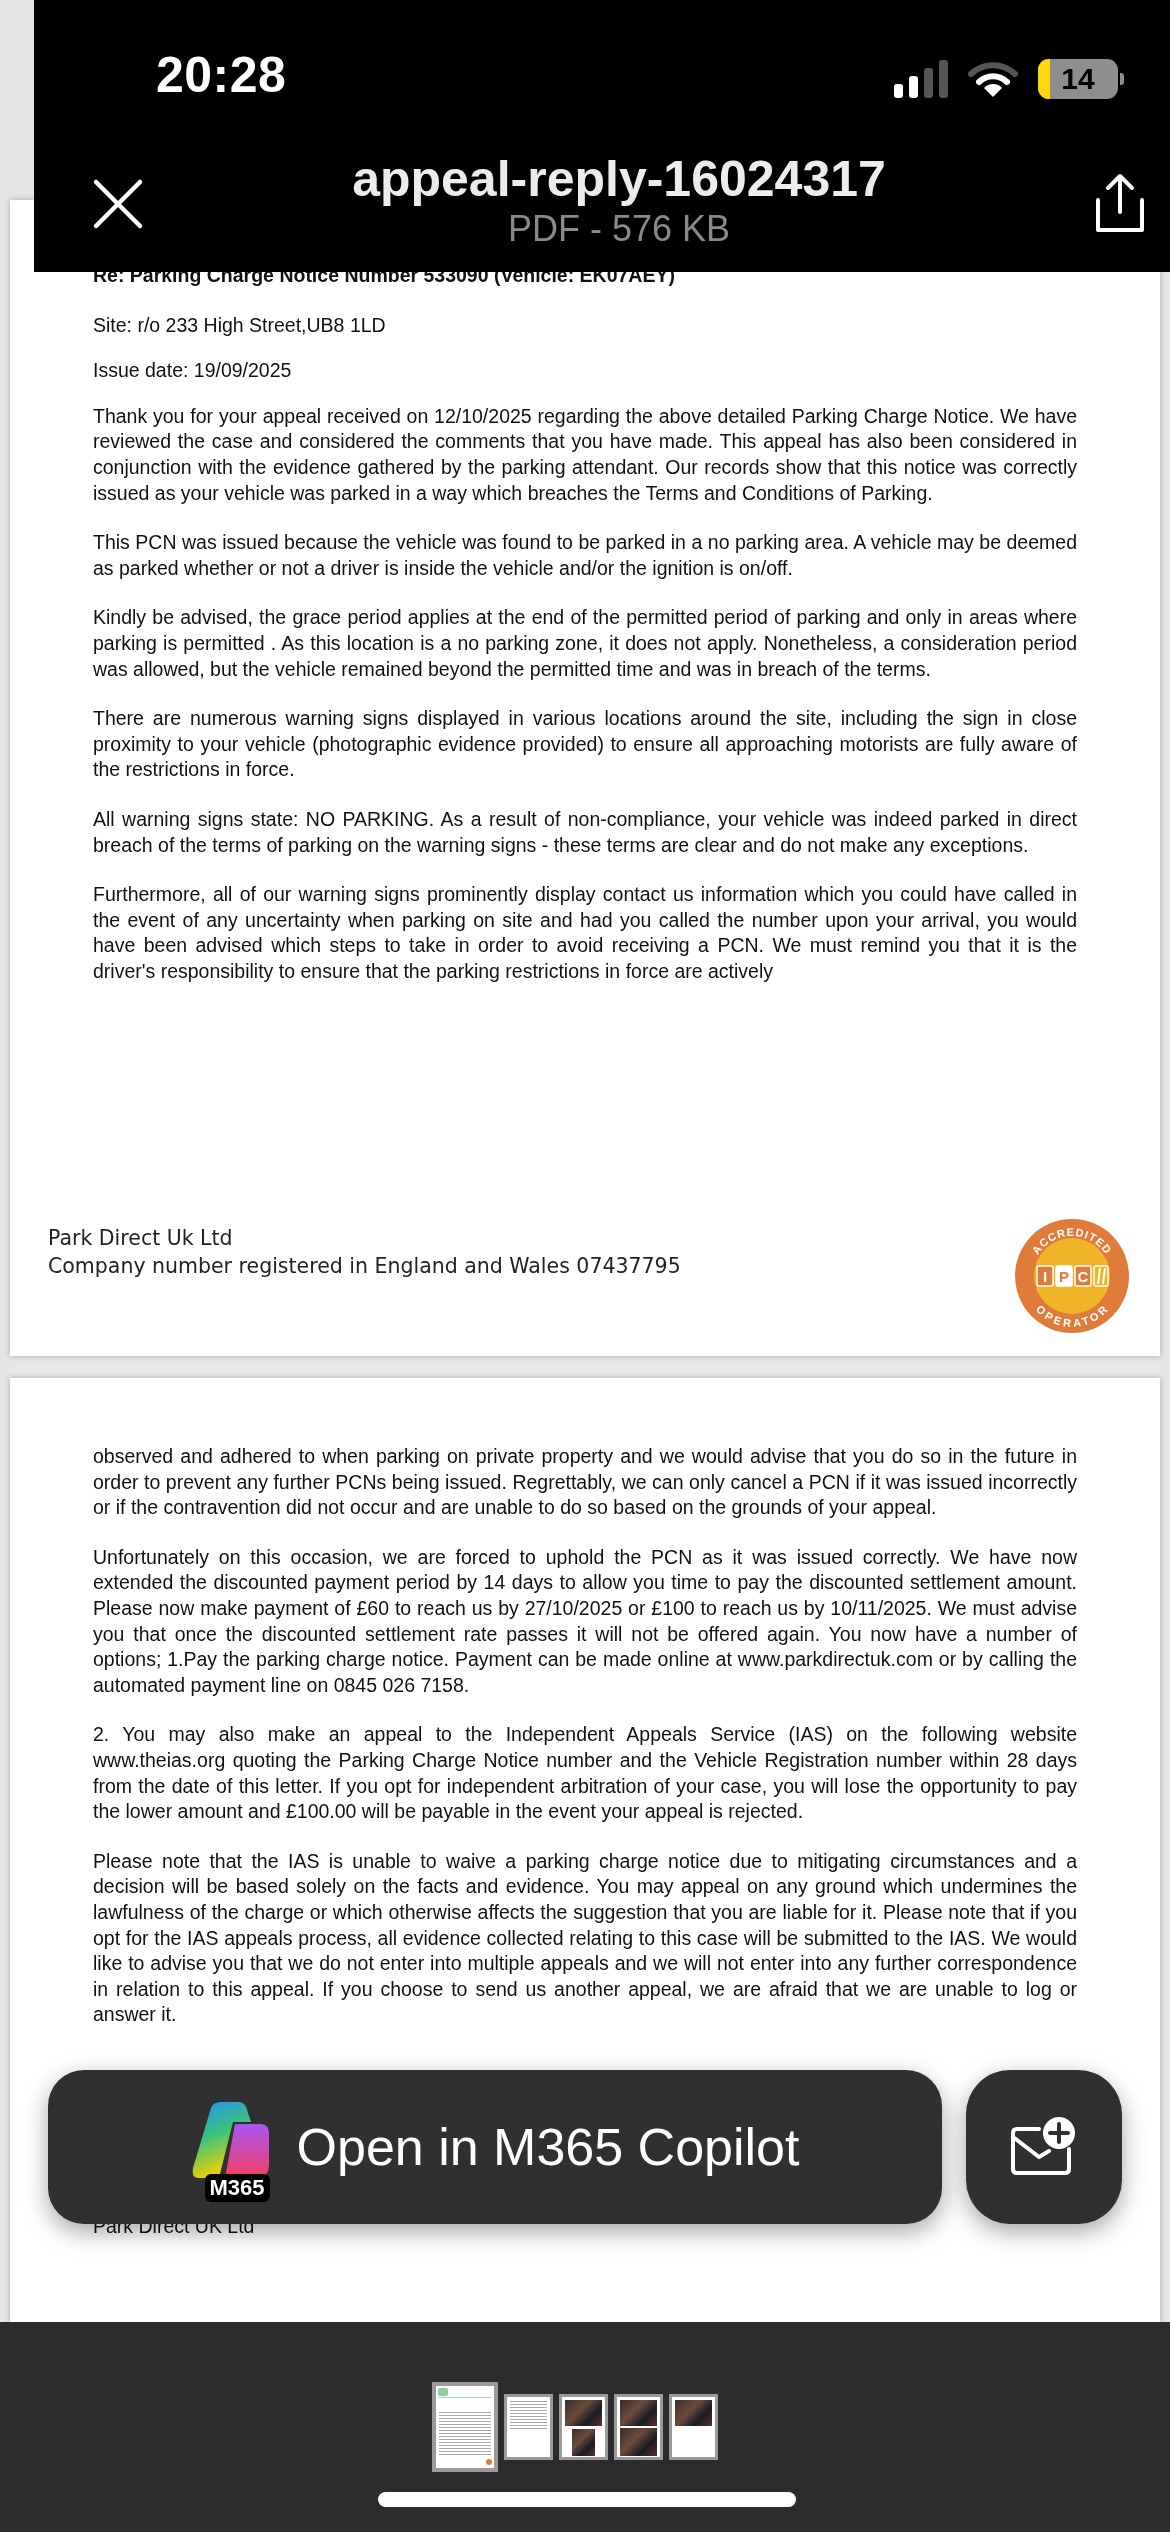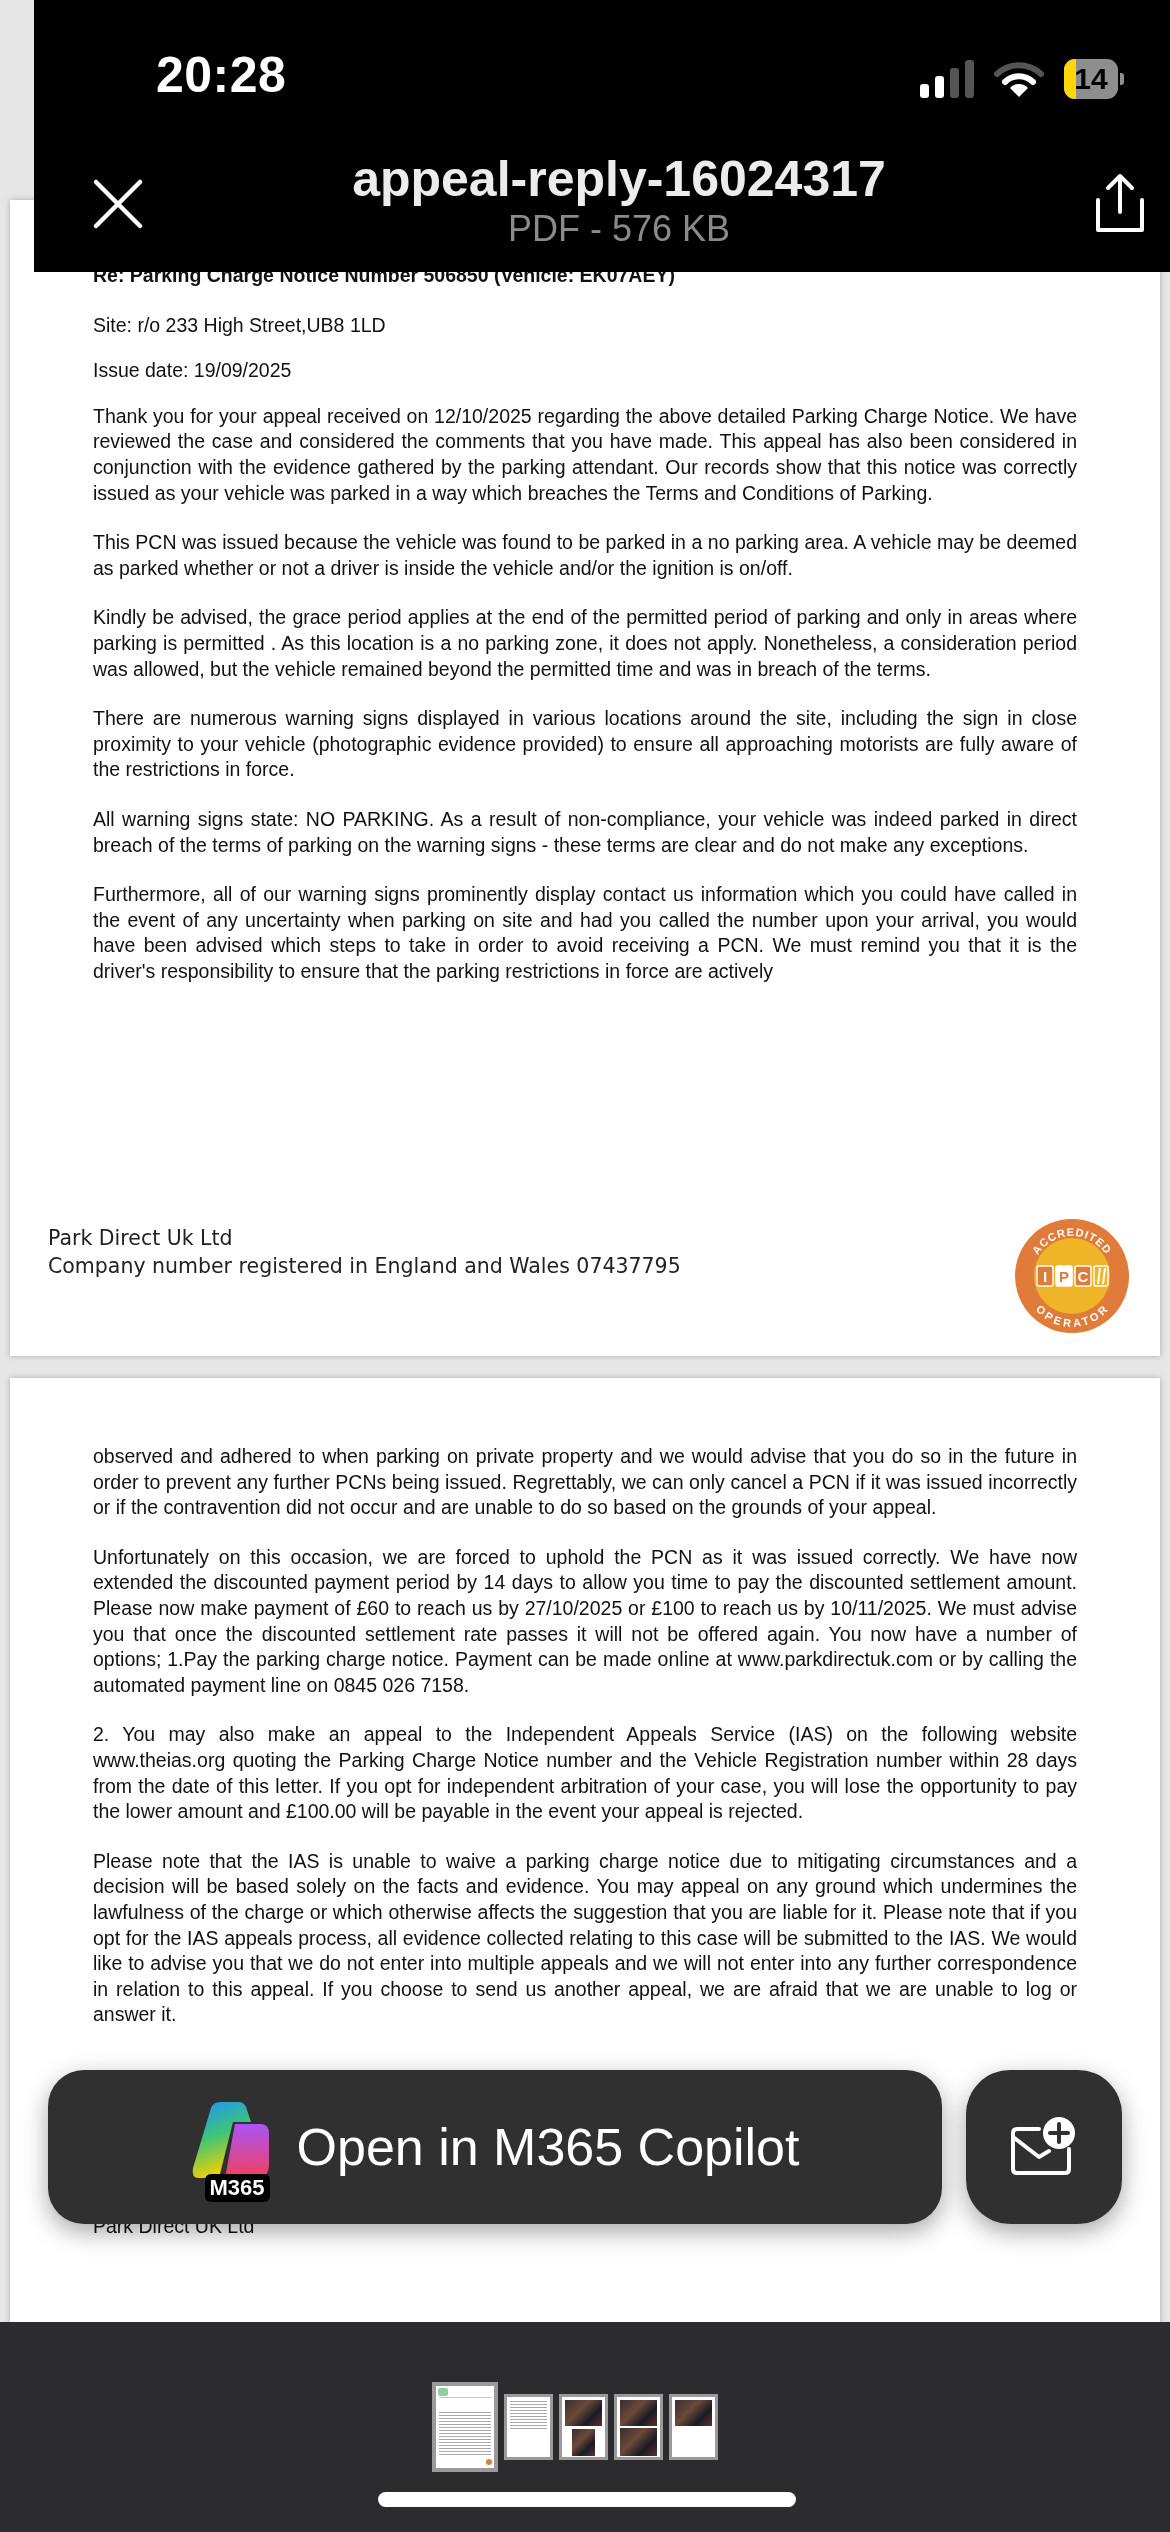--- a/index.html
+++ b/index.html
@@ -21,7 +21,7 @@
   .signal span.dim { background: #555; }
   .wifi { width: 50px; height: 38px; position: relative; }
   .battery {
-    position: relative; width: 54px; height: 40px; border-radius: 11px; background: #8e8e8e; overflow: hidden;
+    position: relative; width: 80px; height: 40px; border-radius: 11px; background: #8e8e8e; overflow: hidden;
     display: flex; align-items: center; justify-content: center;
   }
   .battery .level { position: absolute; left: 0; top: 0; bottom: 0; width: 12px; background: #ffd60a; }

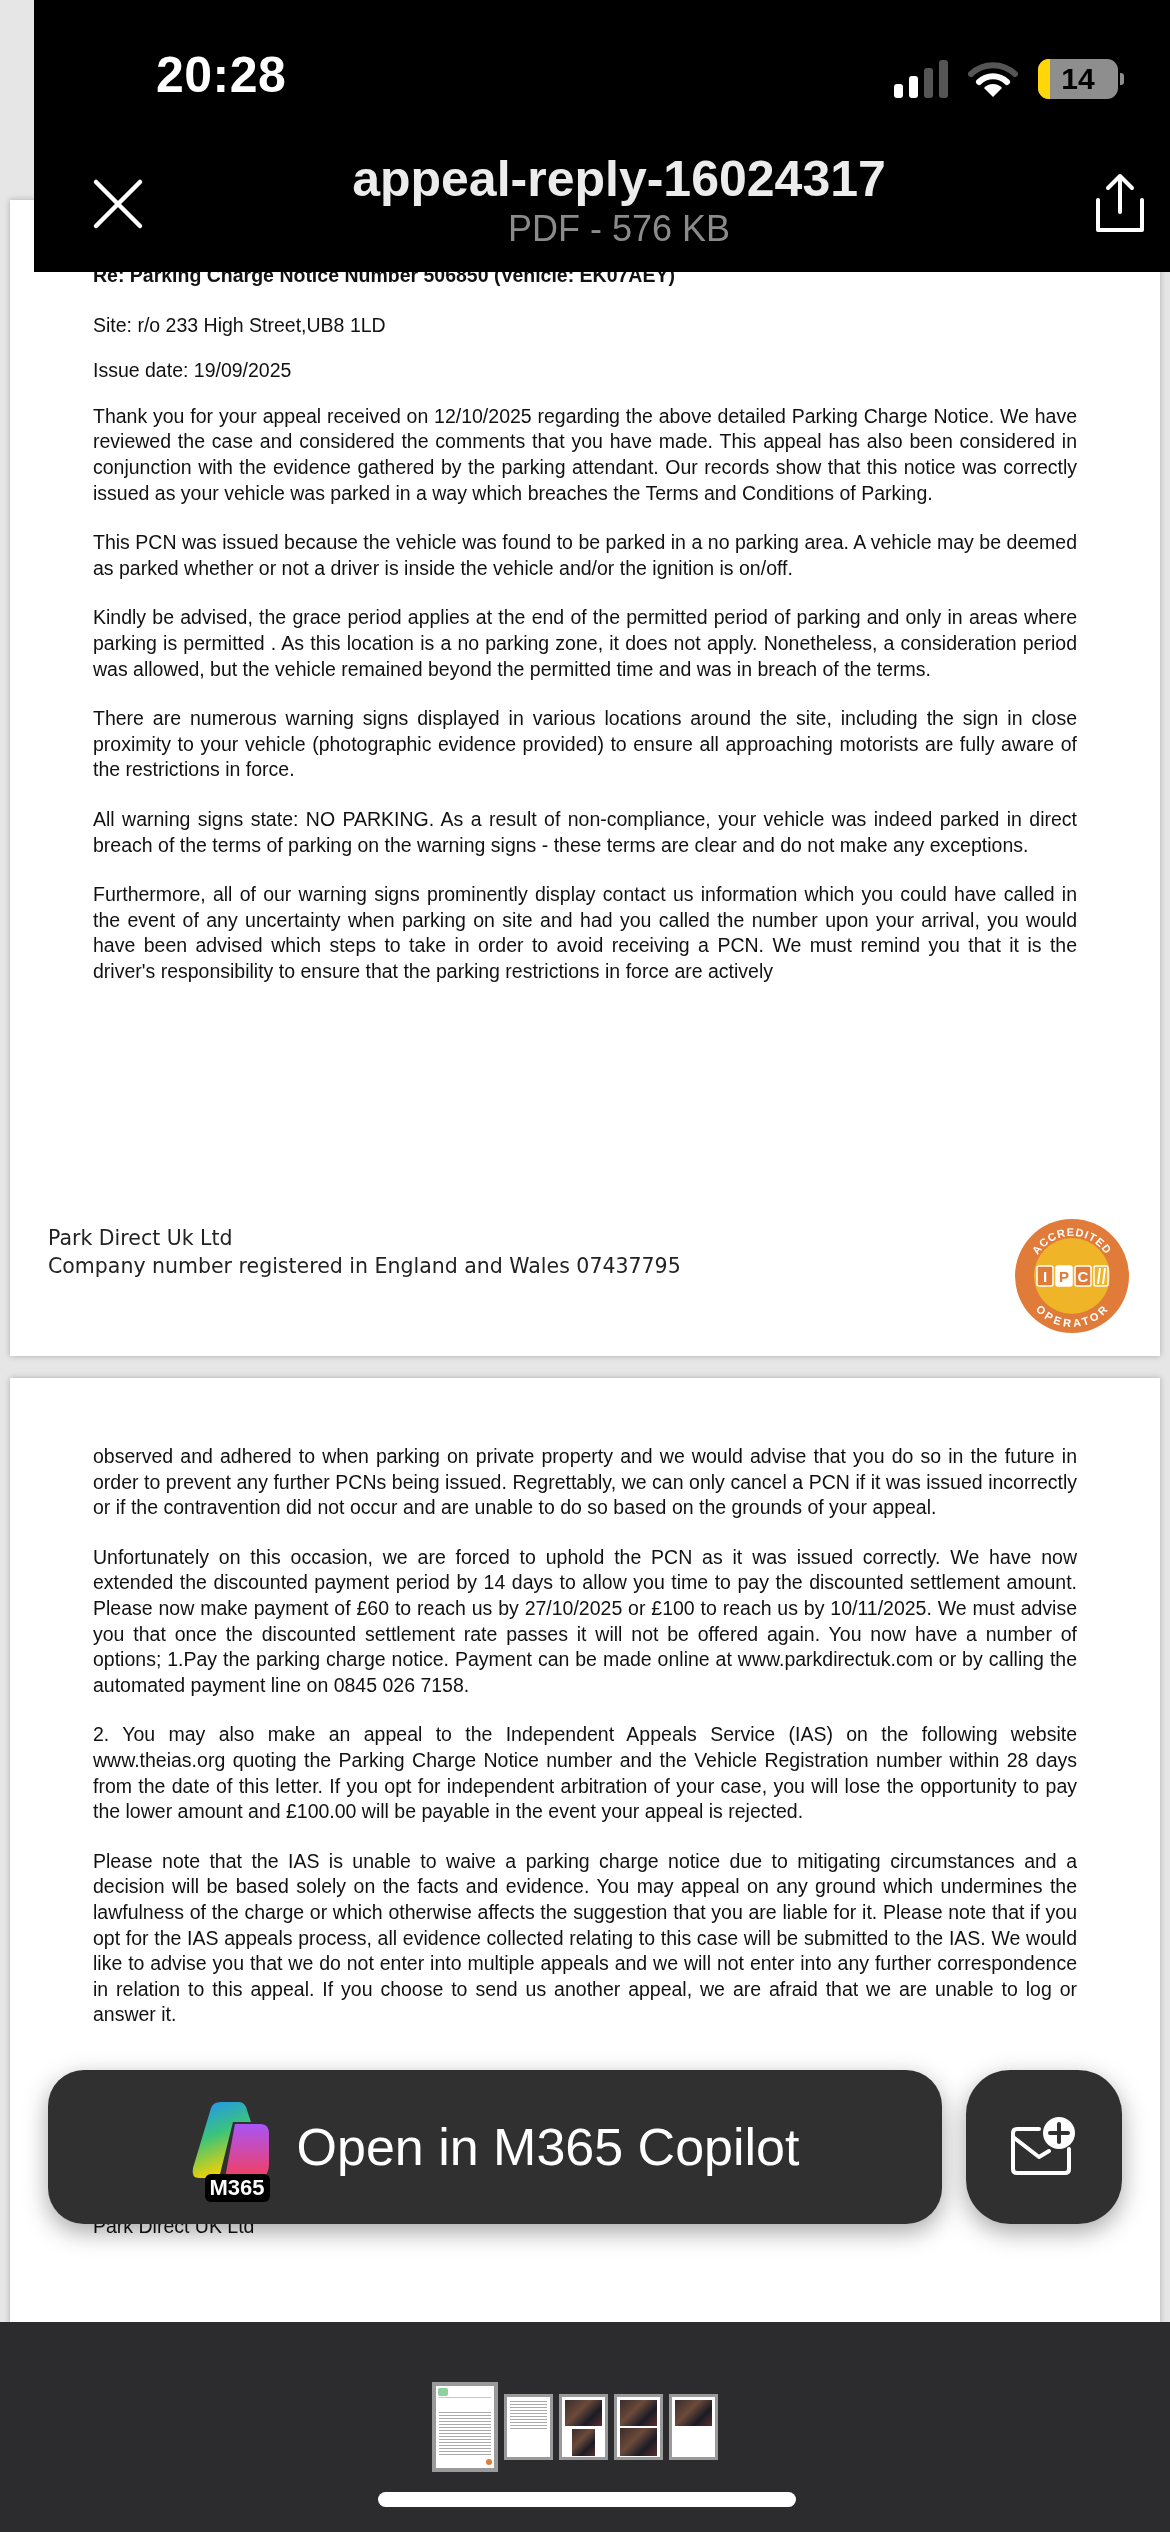--- a/index.html
+++ b/index.html
@@ -127,7 +127,7 @@
 
 <div class="page page1">
   <div class="letter" style="top:63px">
-    <div class="meta-line re-line">Re: Parking Charge Notice Number 506850 (Vehicle: EK07AEY)</div>
+    <div class="meta-line re-line">Re: Parking Charge Notice Number 533090 (Vehicle: EK07AEY)</div>
     <div class="meta-line" style="margin-top:24px">Site: r/o 233 High Street,UB8 1LD</div>
     <div class="meta-line" style="margin-top:20px;margin-bottom:20px">Issue date: 19/09/2025</div>
     <p>Thank you for your appeal received on 12/10/2025 regarding the above detailed Parking Charge Notice. We have reviewed the case and considered the comments that you have made. This appeal has also been considered in conjunction with the evidence gathered by the parking attendant. Our records show that this notice was correctly issued as your vehicle was parked in a way which breaches the Terms and Conditions of Parking.</p>

